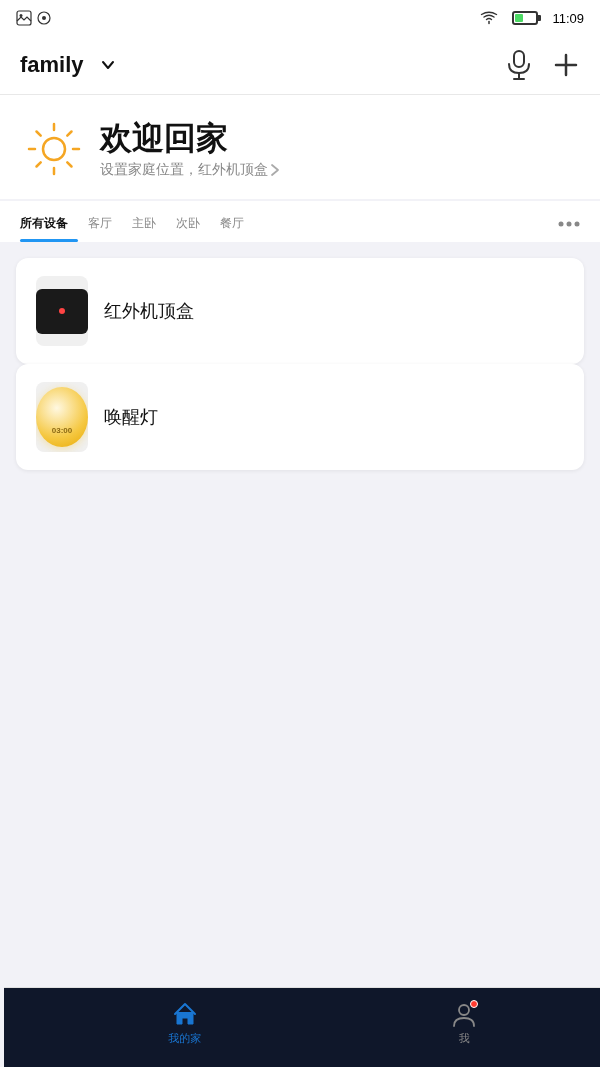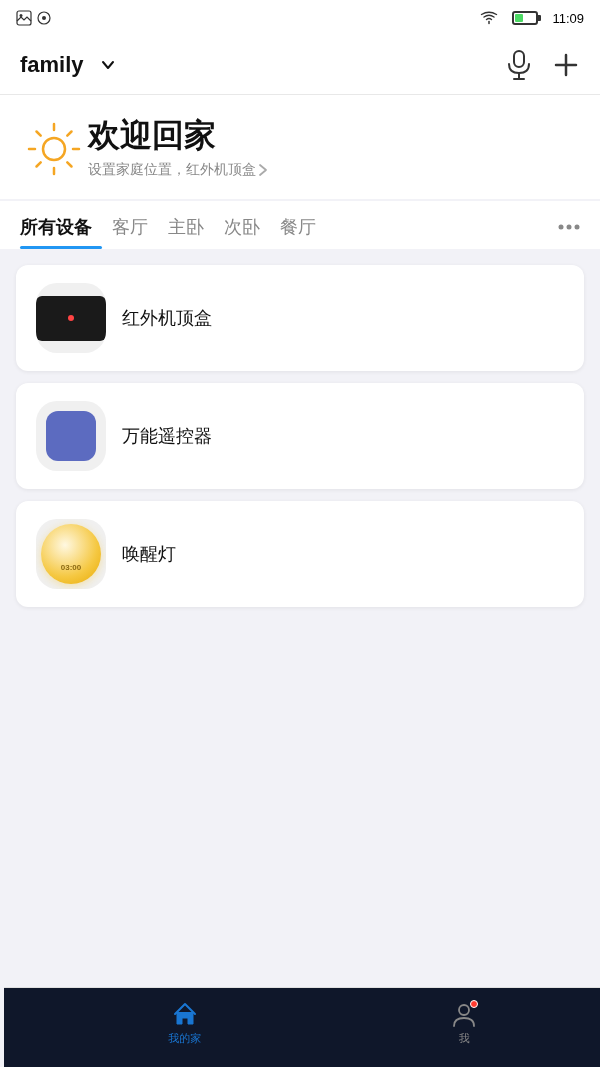--- a/index.html
+++ b/index.html
@@ -66,8 +66,7 @@
       padding: 24px 24px 20px 24px;
       display: flex;
       align-items: flex-start;
-      gap: 4px;
-      font-family: Liberation Mono, monospace;
+      gap: 16px;
     }
     .sun-icon {
       width: 60px; height: 60px;

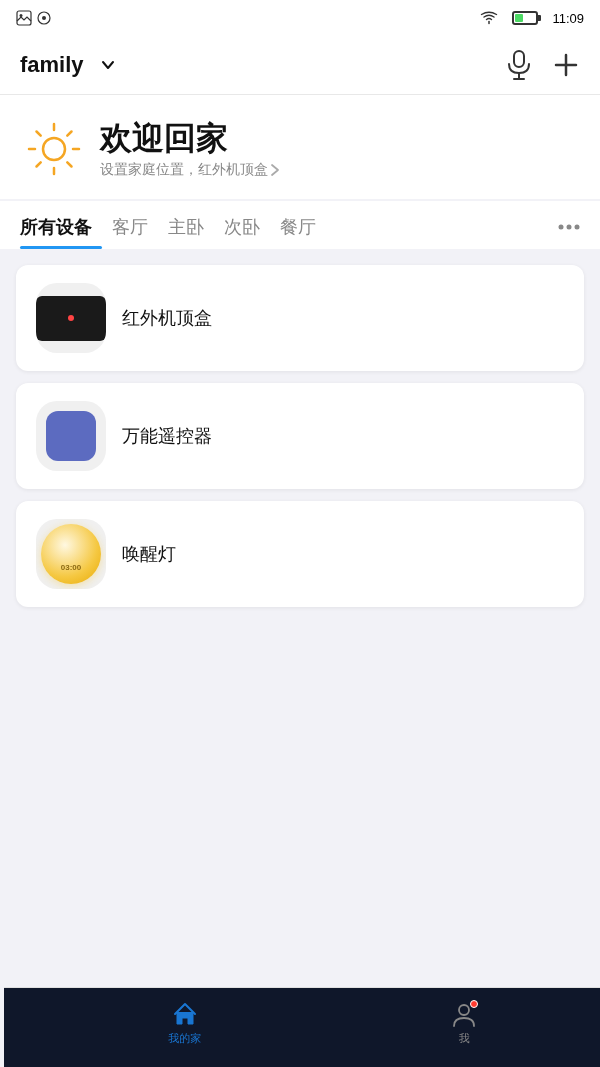--- a/index.html
+++ b/index.html
@@ -93,7 +93,7 @@
     }
     .tab-item {
       padding: 14px 10px 10px 10px;
-      font-size: 18px; color: #888;
+      font-size: 12px; color: #888;
       cursor: pointer;
       position: relative;
       white-space: nowrap;

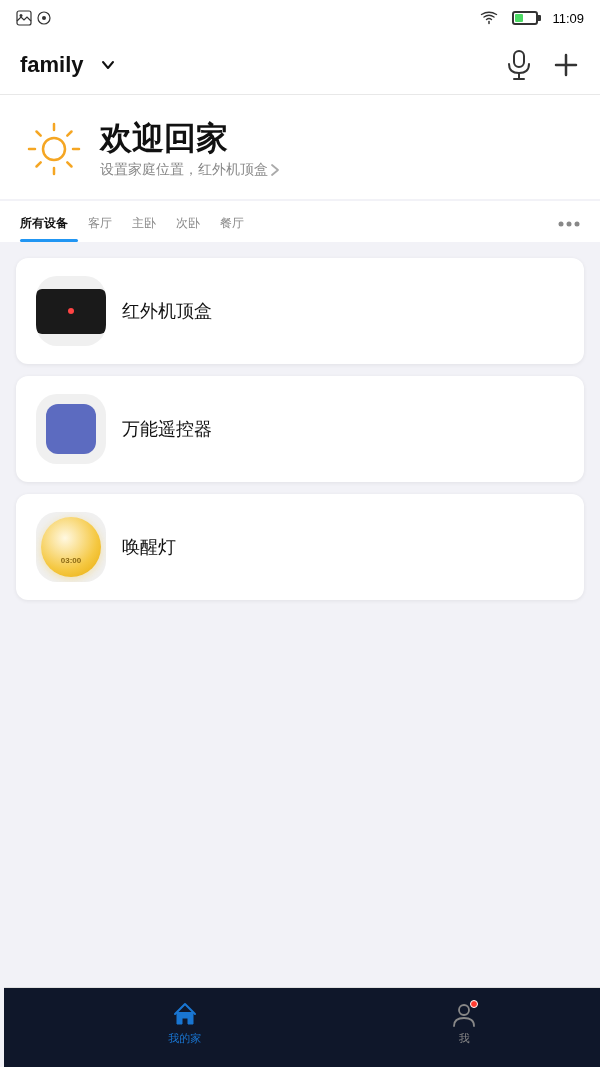--- a/index.html
+++ b/index.html
@@ -117,7 +117,6 @@
       padding: 16px 16px;
       display: flex;
       flex-direction: column;
-      gap: 12px;
     }
     .device-card {
       background: #fff;

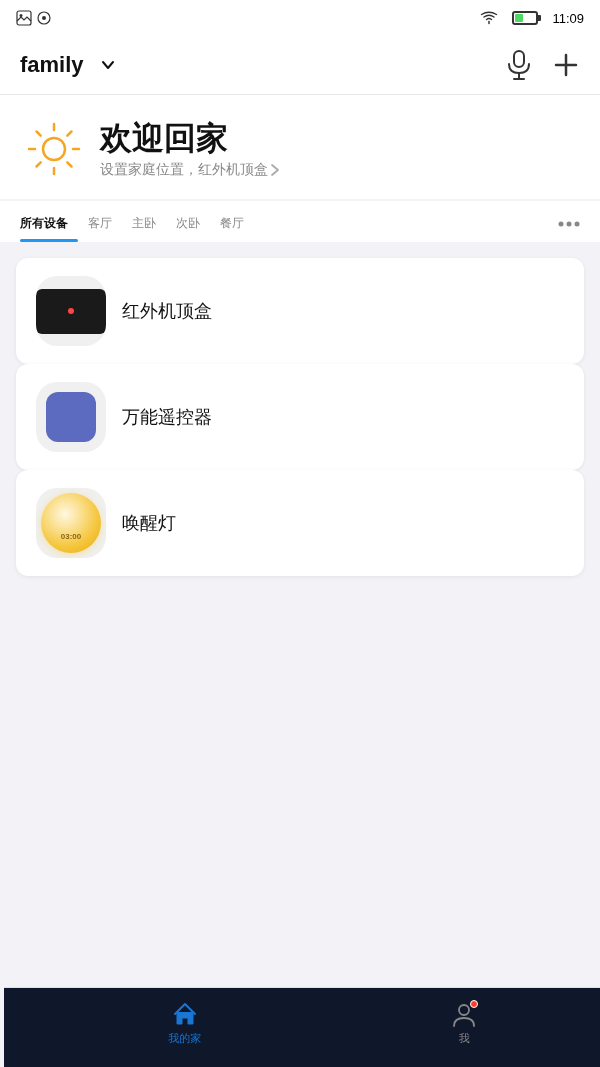--- a/index.html
+++ b/index.html
@@ -325,12 +325,6 @@
     <div class="device-name">红外机顶盒</div>
   </div>
 
-  <div class="device-card">
-    <div class="device-icon-wrap">
-      <div class="remote-img"></div>
-    </div>
-    <div class="device-name">万能遥控器</div>
-  </div>
 
   <div class="device-card">
     <div class="device-icon-wrap">

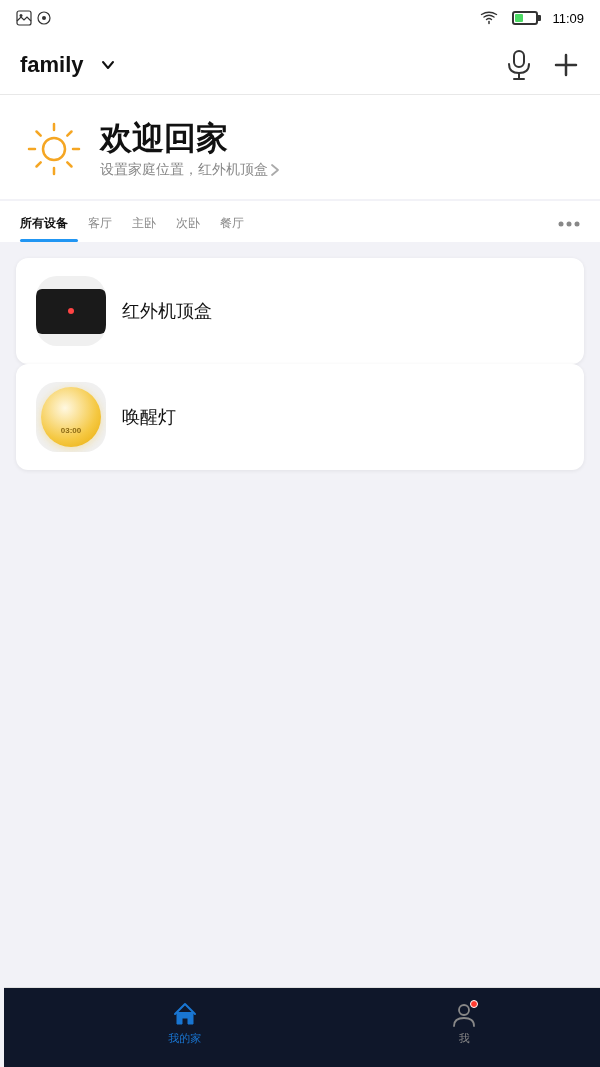--- a/index.html
+++ b/index.html
@@ -129,8 +129,8 @@
       cursor: pointer;
     }
     .device-icon-wrap {
-      width: 70px; height: 70px;
-      border-radius: 21px;
+      width: 52px; height: 70px;
+      border-radius: 8px;
       overflow: hidden;
       flex-shrink: 0;
       display: flex; align-items: center; justify-content: center;

